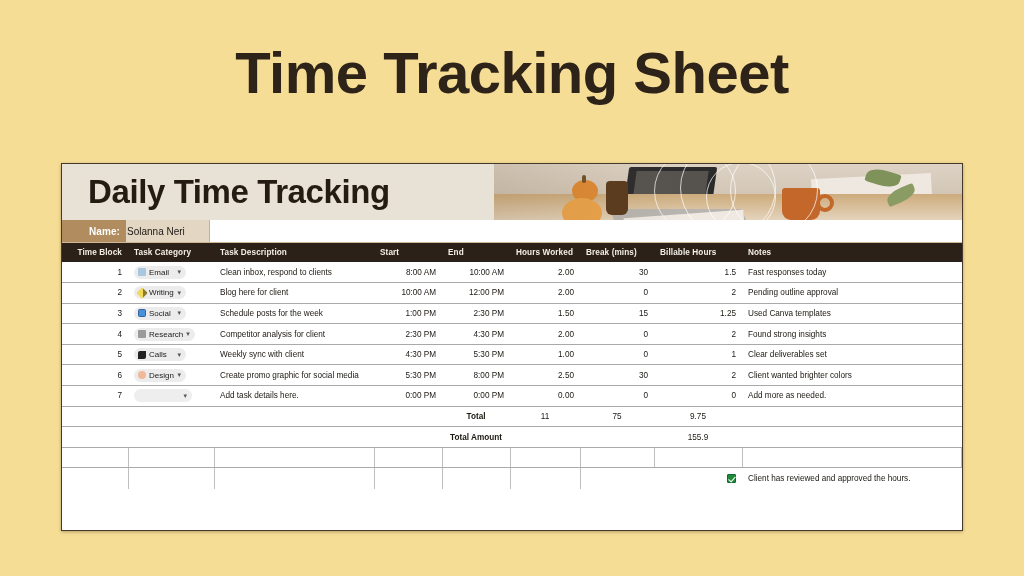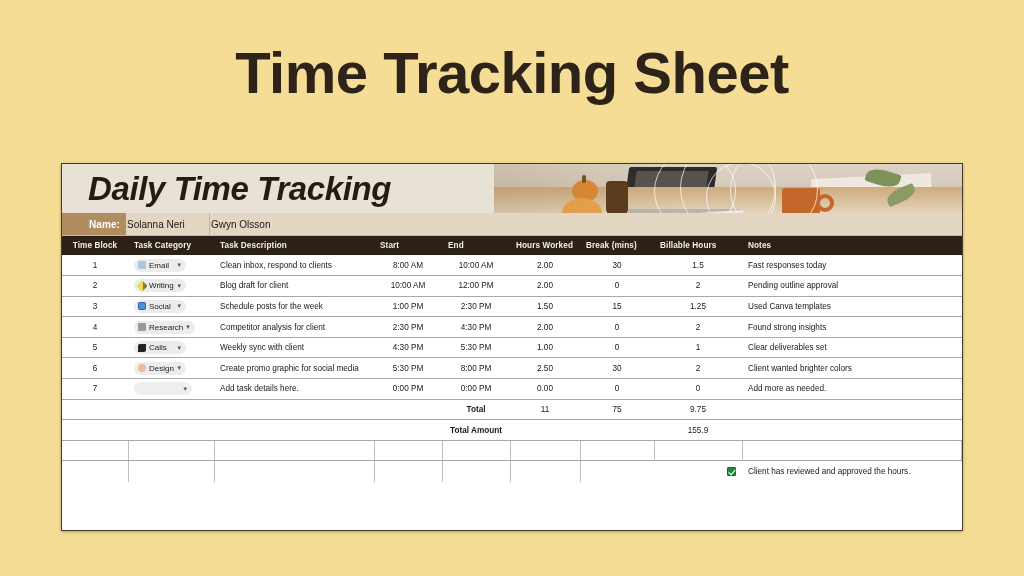--- a/index.html
+++ b/index.html
@@ -37,9 +37,8 @@
   
   #banner {
     display: flex;
-    height: 49px;
+    height: 56px;
     width: 100%;
-    font-style: italic;
   }
   #banner-title-cell {
     width: 432px;

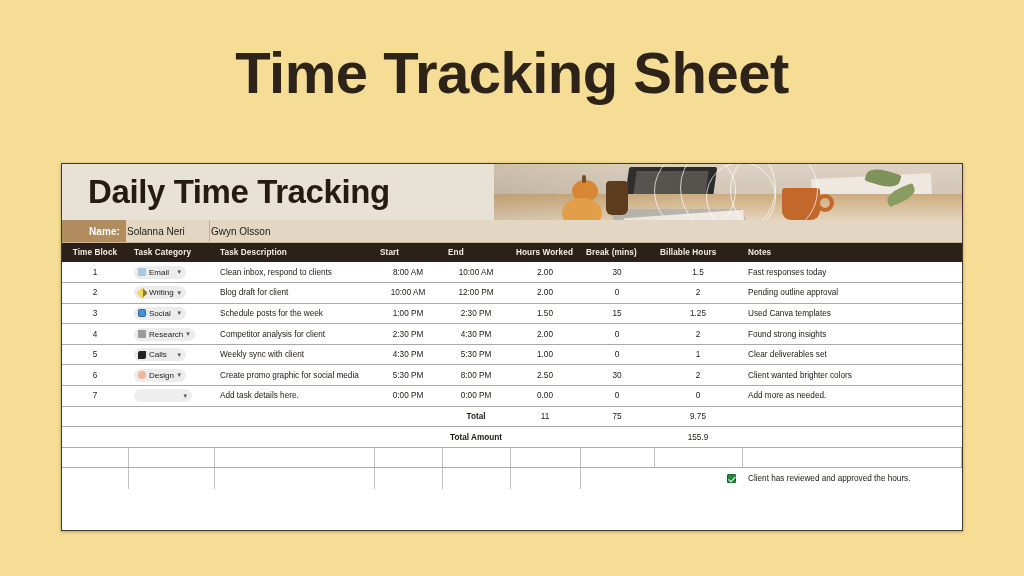--- a/index.html
+++ b/index.html
@@ -220,7 +220,6 @@
   <div class="info-row r1">
     <div class="info-lbl name">Name:</div>
     <div class="info-val name">Solanna Neri</div>
-    <div class="info-val client">Gwyn Olsson</div>
   </div>
   <div class="info-sep"></div>
 

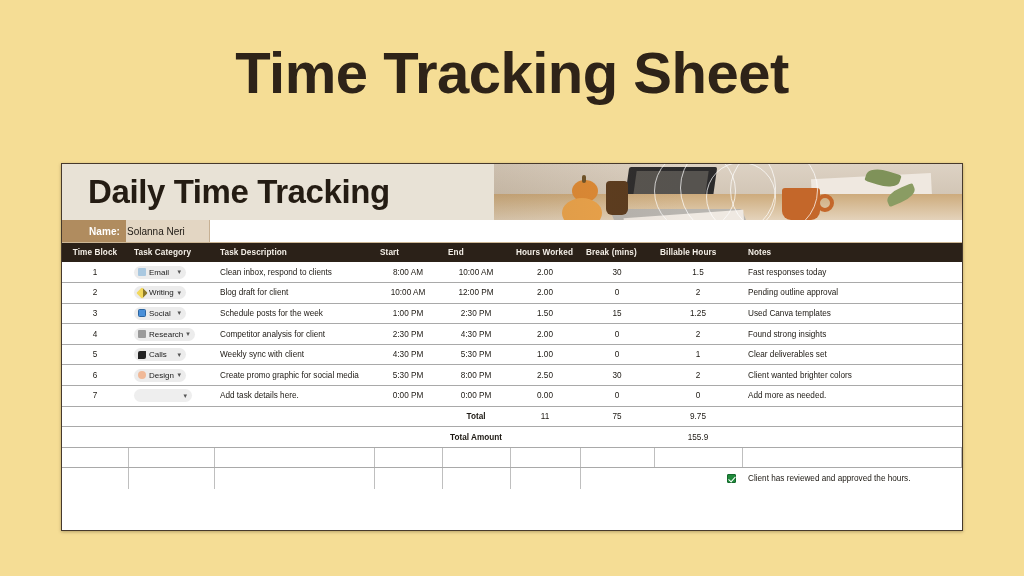--- a/index.html
+++ b/index.html
@@ -120,7 +120,7 @@
     letter-spacing: .1px;
     white-space: nowrap;
   }
-  #sheet-table th.c, #sheet-table td.c { text-align: center; margin-top: 8px; }
+  #sheet-table th.c, #sheet-table td.c { text-align: right; margin-top: 8px; }
   #sheet-table td {
     height: 20.6px;
     padding: 0 6px;

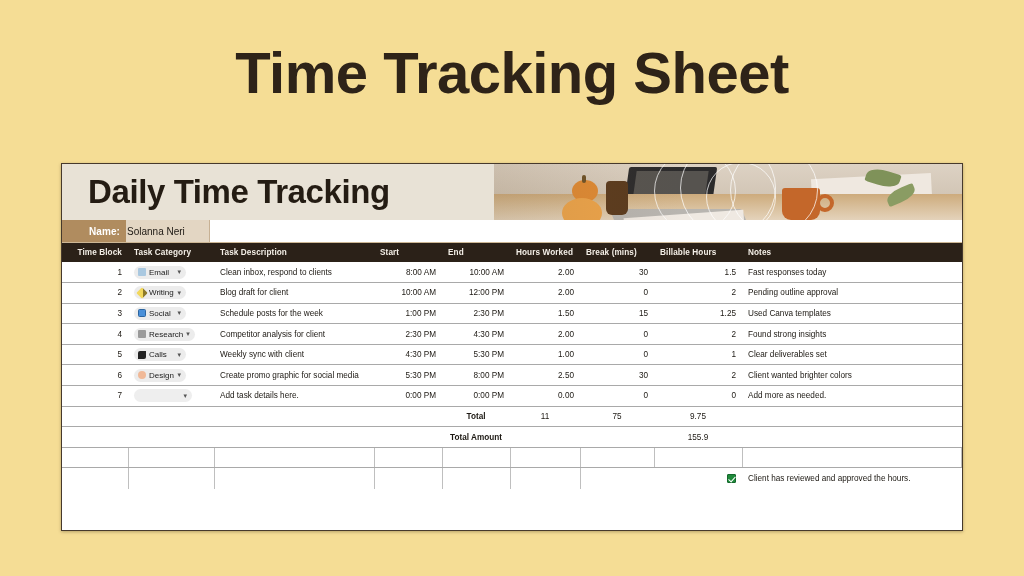--- a/index.html
+++ b/index.html
@@ -271,7 +271,7 @@
          <span class="lbl">Writing</span>
          <span class="cv">▾</span>
        </span></td>
-     <td>Blog draft for client</td>
+     <td>Blog here for client</td>
      <td class="c">10:00 AM</td>
      <td class="c">12:00 PM</td>
      <td class="c">2.00</td>

